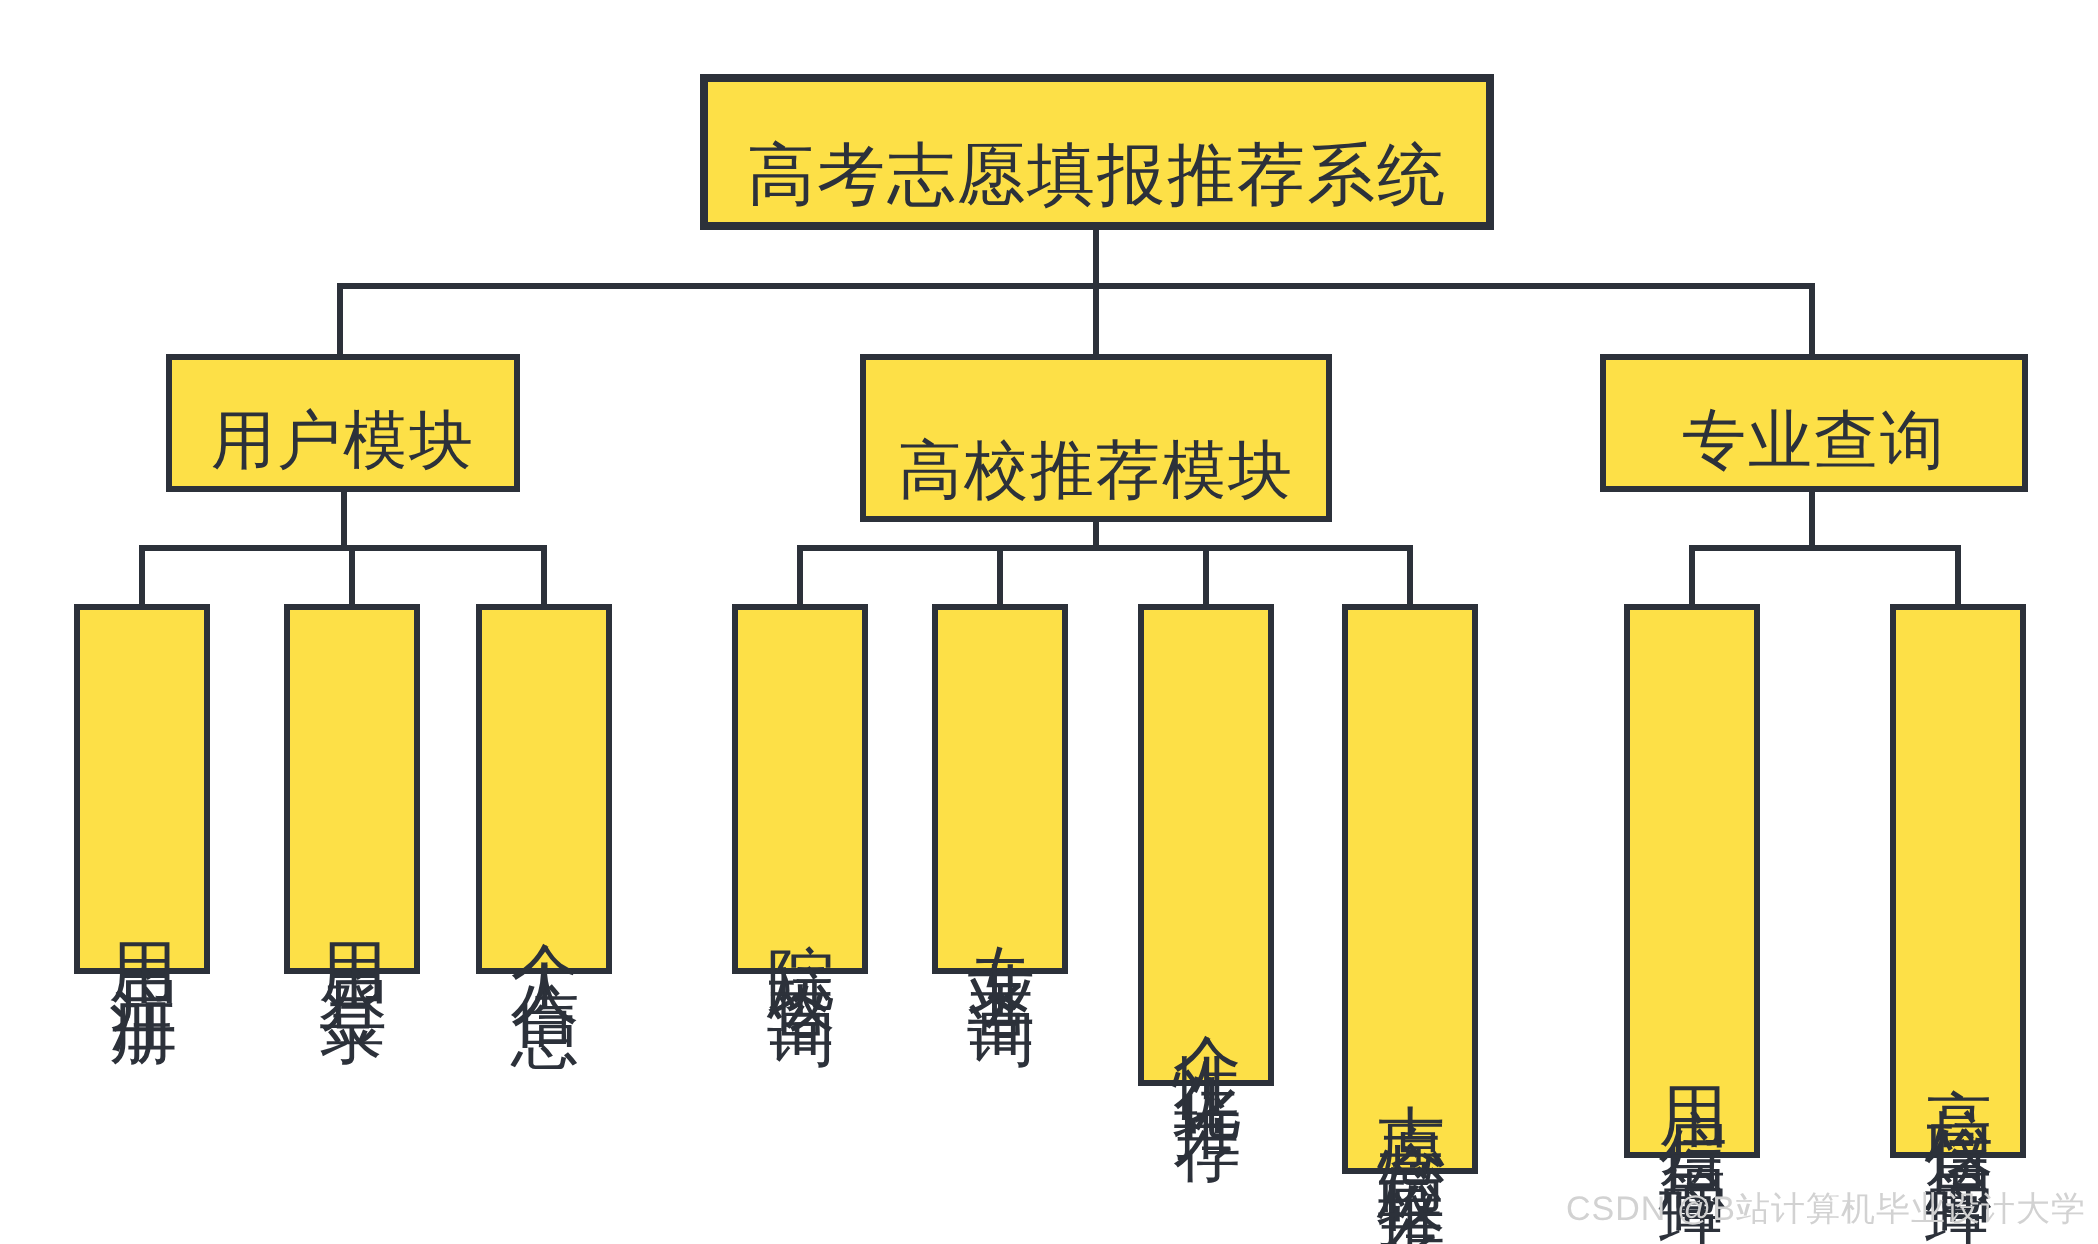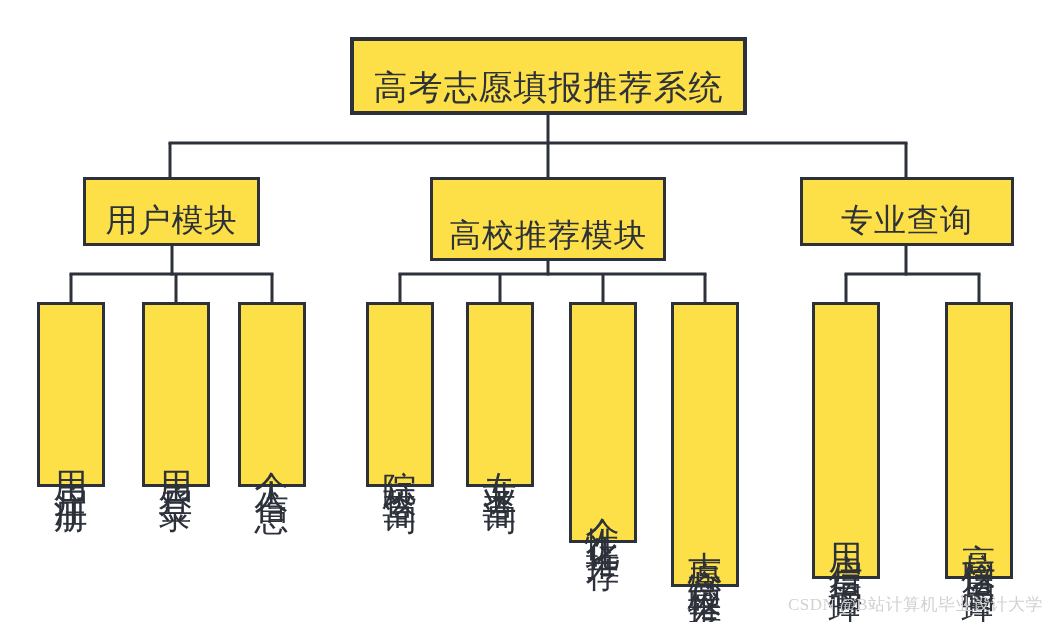--- a/index.html
+++ b/index.html
@@ -140,7 +140,7 @@
     <span class="vtext">高校信息管理</span>
   </div>
 
-  <div class="watermark" style="color: rgb(210, 210, 210); font-family: Liberation Serif, serif;">CSDN @B站计算机毕业设计大学</div>
+  <div class="watermark" style="color: rgb(210, 210, 210);">CSDN @B站计算机毕业设计大学</div>
 
 </div>
 

